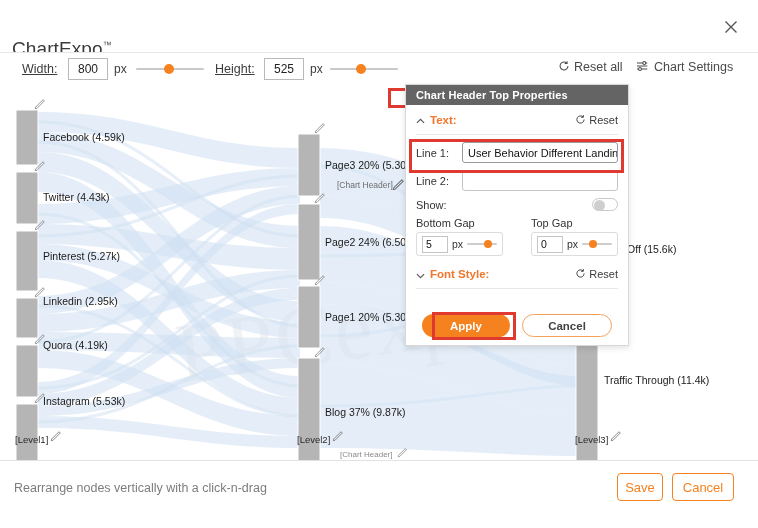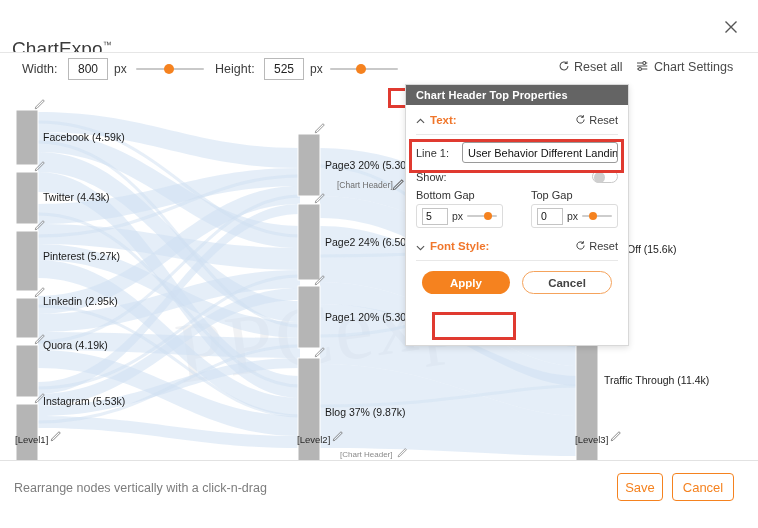--- a/index.html
+++ b/index.html
@@ -48,7 +48,7 @@
   }
   .tb-label {
     position: absolute; top: 9px;
-    font-size: 12.5px; color: #3c3c3c;
+    font-size: 12.5px; color: #3c3c3c; text-decoration: underline;
   }
   .tb-input {
     position: absolute; top: 5px;

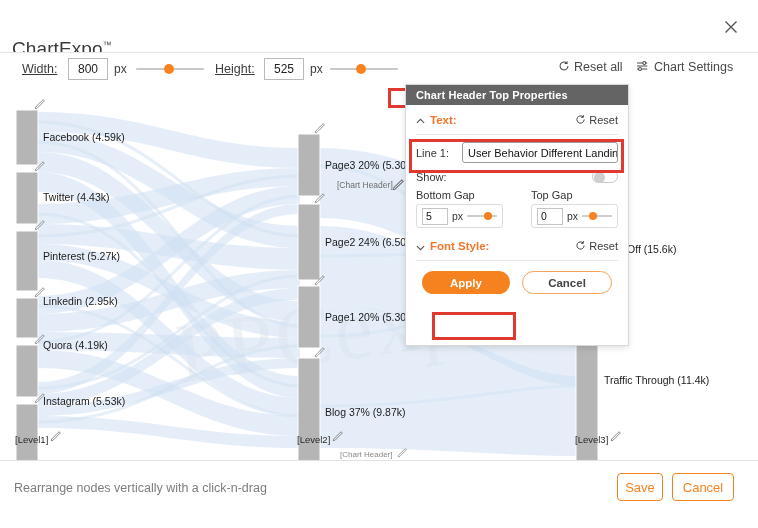--- a/index.html
+++ b/index.html
@@ -595,6 +595,12 @@
           </div>
       </div>
 
+      <div class="field-row">
+        <span class="field-label">Line 2:</span>
+        <div class="field-input">
+            <span></span>
+          </div>
+      </div>
 
       <div class="show-row">
         <span class="field-label">Show:</span>

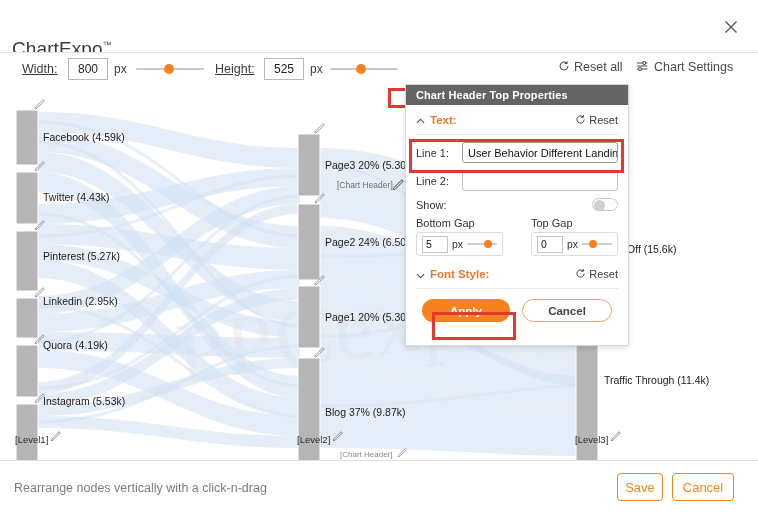--- a/index.html
+++ b/index.html
@@ -268,7 +268,7 @@
 
   .panel-btns {
     display: flex; gap: 12px;
-    margin-top: 10px;
+    margin-top: 25px;
     padding: 0 6px;
   }
   .btn-apply {

